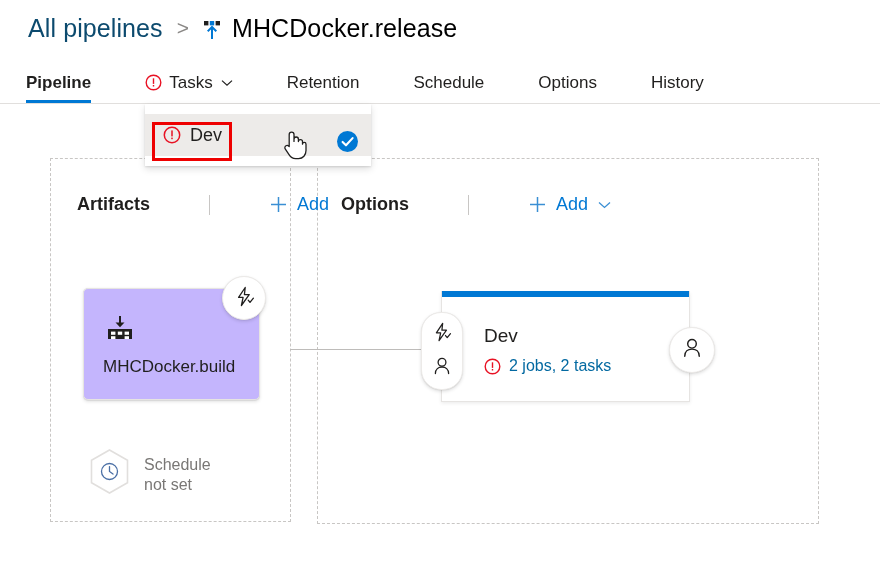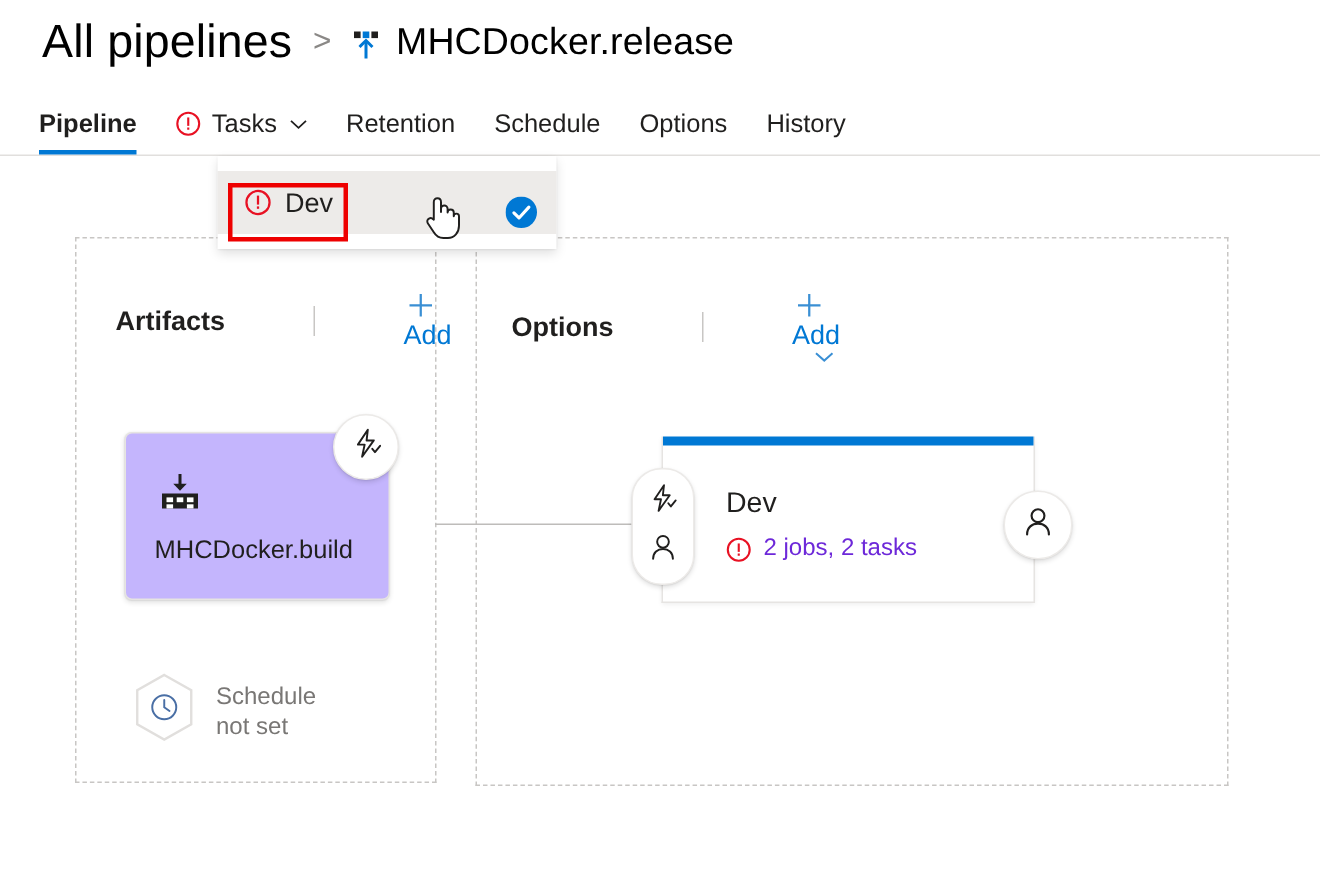--- a/index.html
+++ b/index.html
@@ -26,8 +26,8 @@
     height: 40px;
   }
   #breadcrumb .crumb-link {
-    font-size: 31px;
-    color: #000000;
+    font-size: 25px;
+    color: #0c4a6e;
     letter-spacing: 0.1px;
     cursor: pointer;
   }

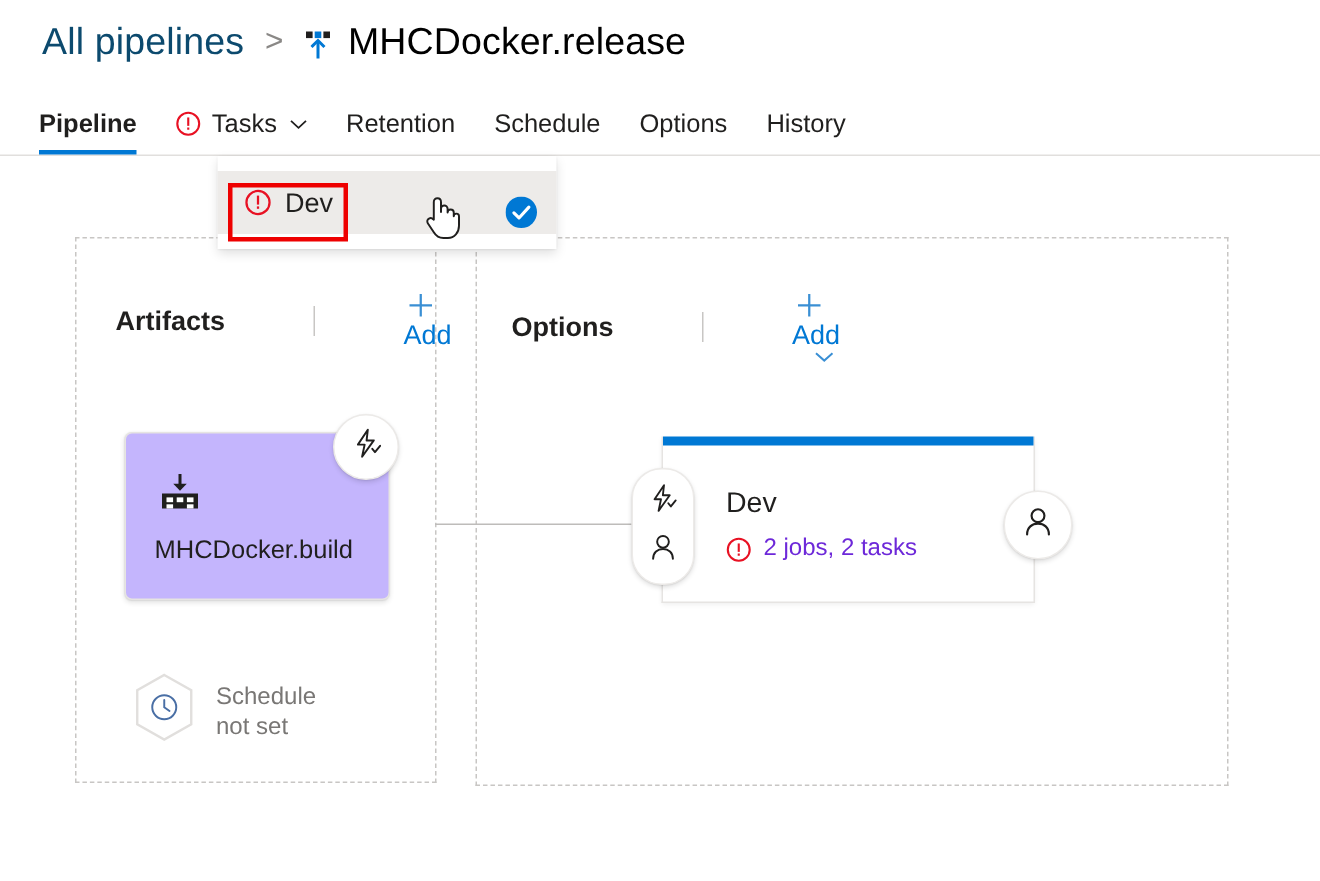--- a/index.html
+++ b/index.html
@@ -62,6 +62,7 @@
     align-items: flex-start;
     padding-left: 26px;
     box-sizing: border-box;
+    gap: 28px;
   }
   .tab {
     display: flex;

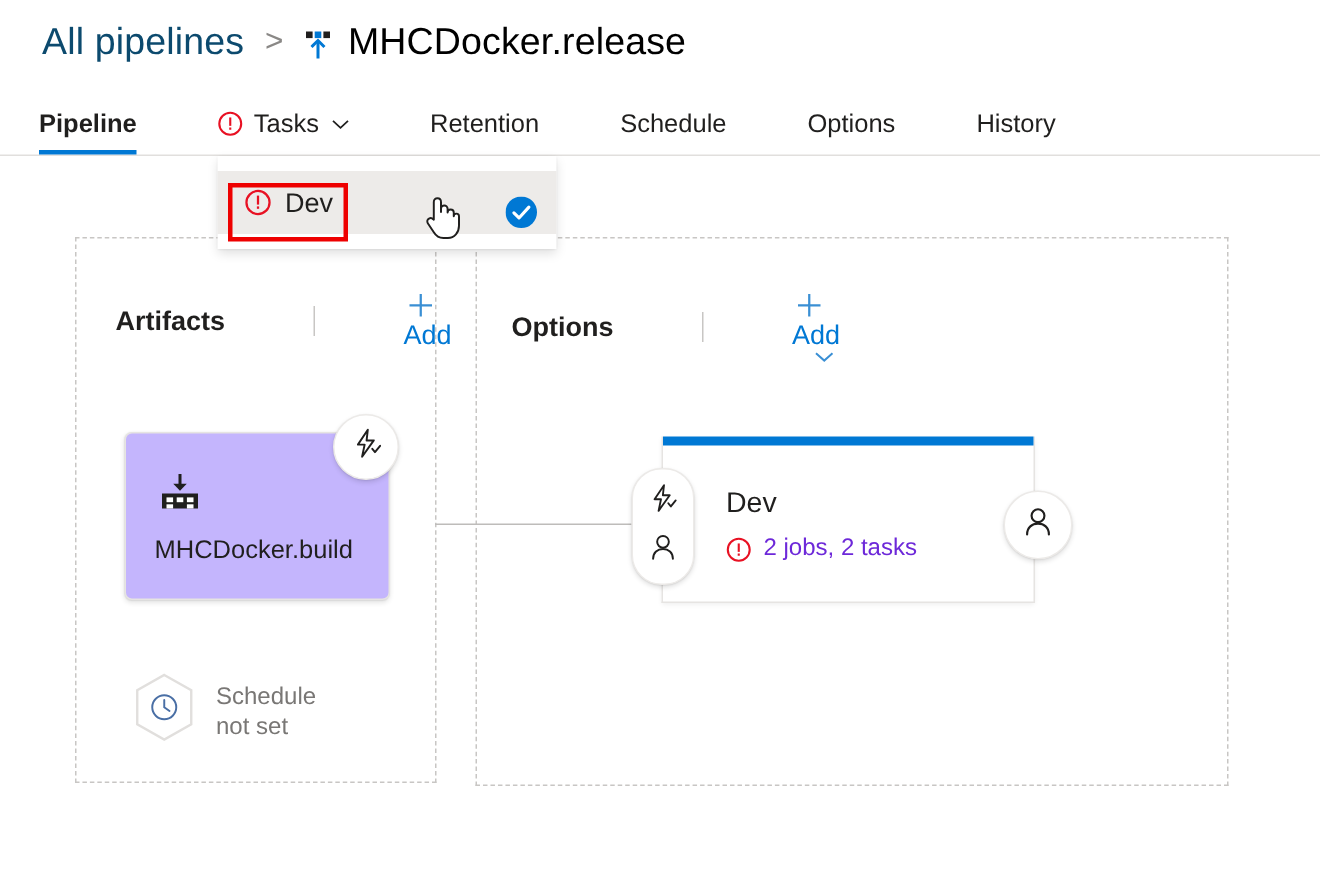--- a/index.html
+++ b/index.html
@@ -165,7 +165,7 @@
   .section-head {
     position: absolute;
     display: flex;
-    align-items: center;
+    align-items: flex-end;
     white-space: nowrap;
     gap: 44px;
   }

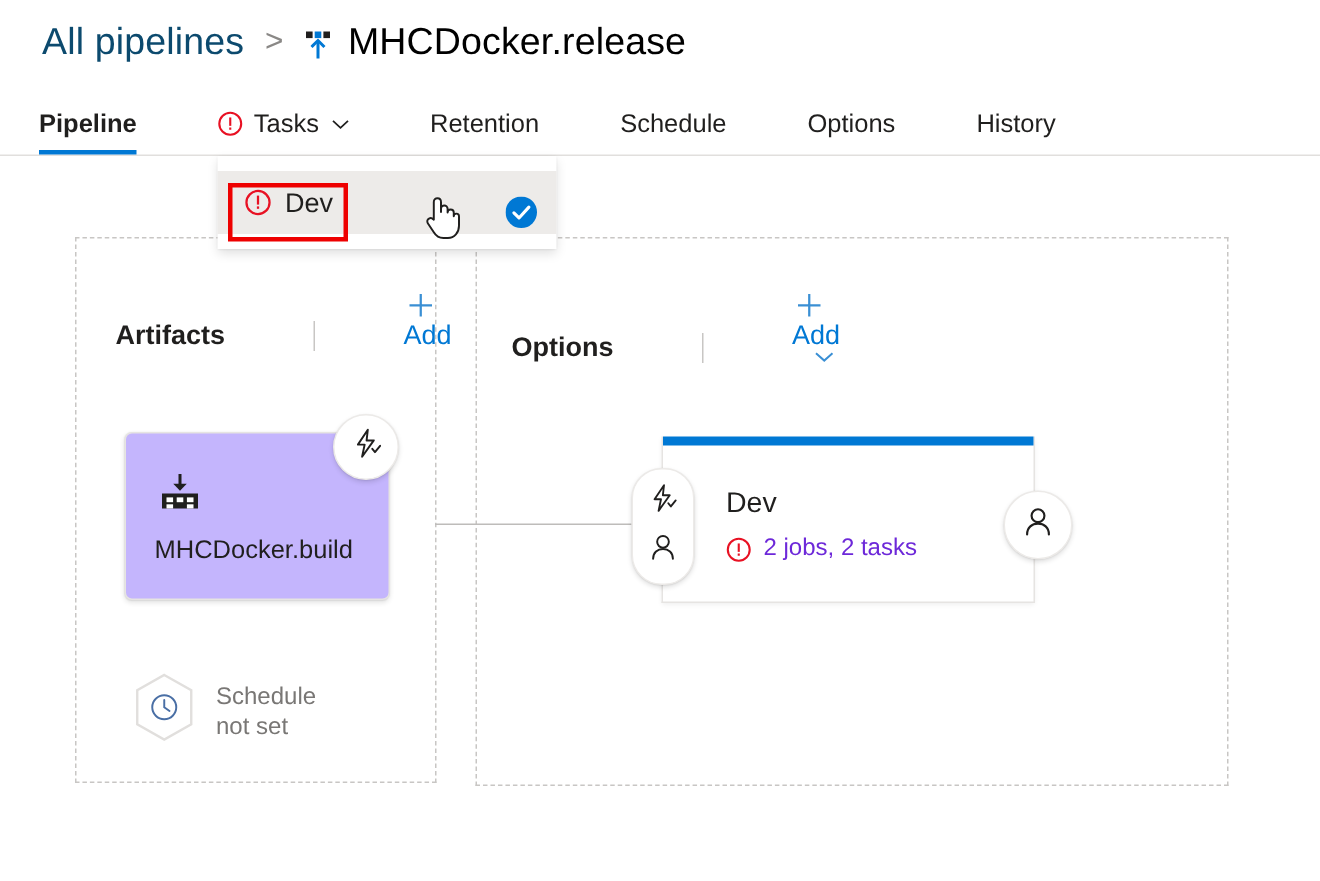--- a/index.html
+++ b/index.html
@@ -186,7 +186,6 @@
     color: #0078d4;
     font-size: 18px;
     cursor: pointer;
-    flex-direction: column;
   }
   .add-link .plus { margin-right: 9px; display: inline-flex; }
   .add-link .chev2 { margin-left: 10px; display: inline-flex; }

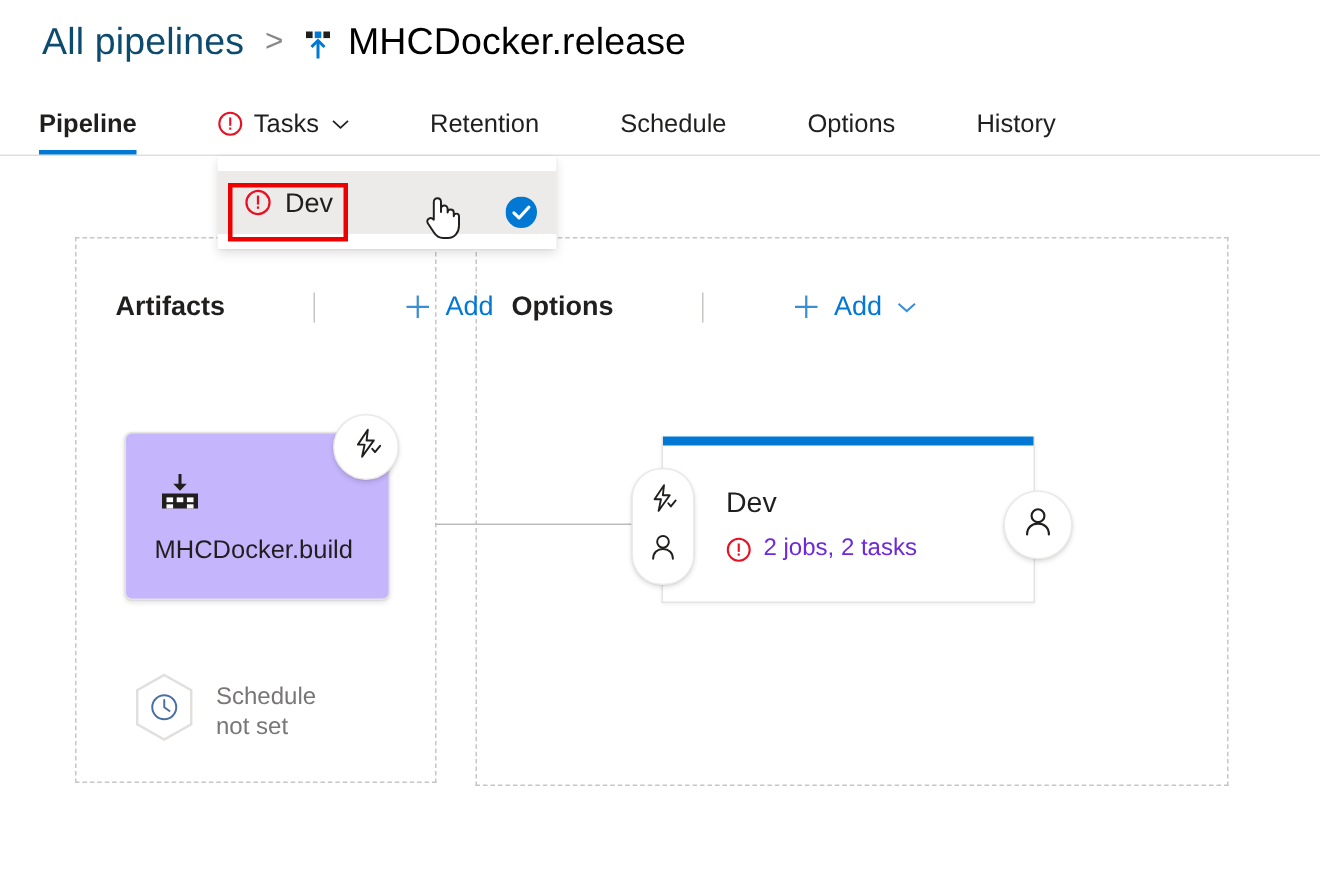--- a/index.html
+++ b/index.html
@@ -300,7 +300,7 @@
   #stage-status .st-ico { margin-right: 8px; display: inline-flex; }
   #stage-status .st-text {
     font-size: 16px;
-    color: #6d28d9;
+    color: #0369a1;
     white-space: nowrap;
   }
 

